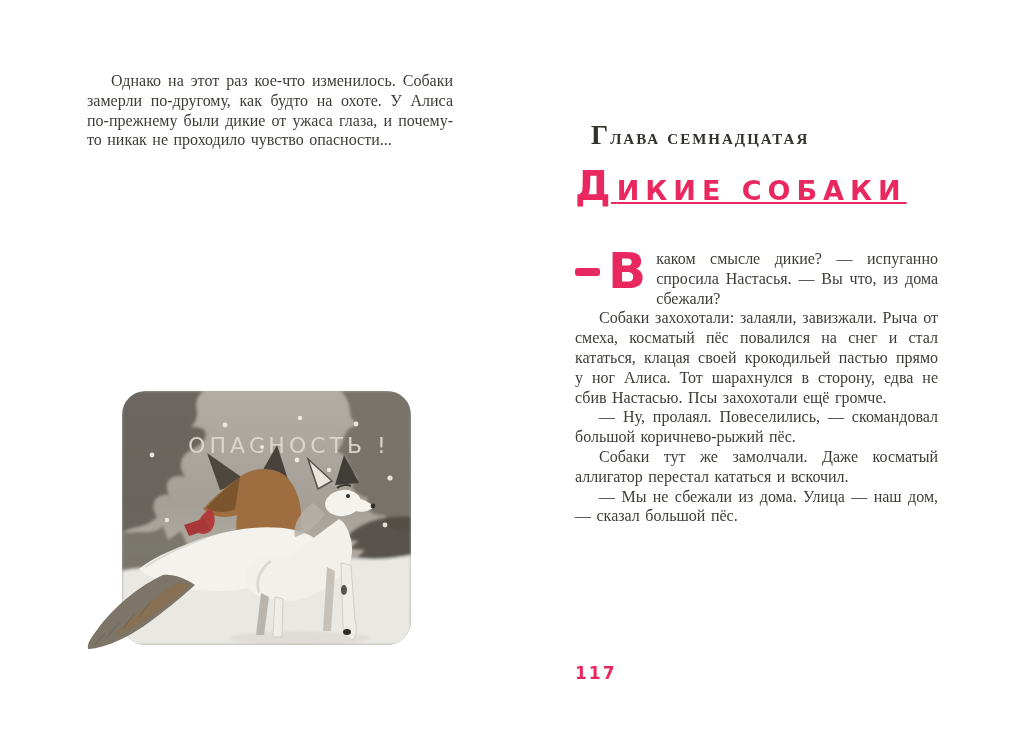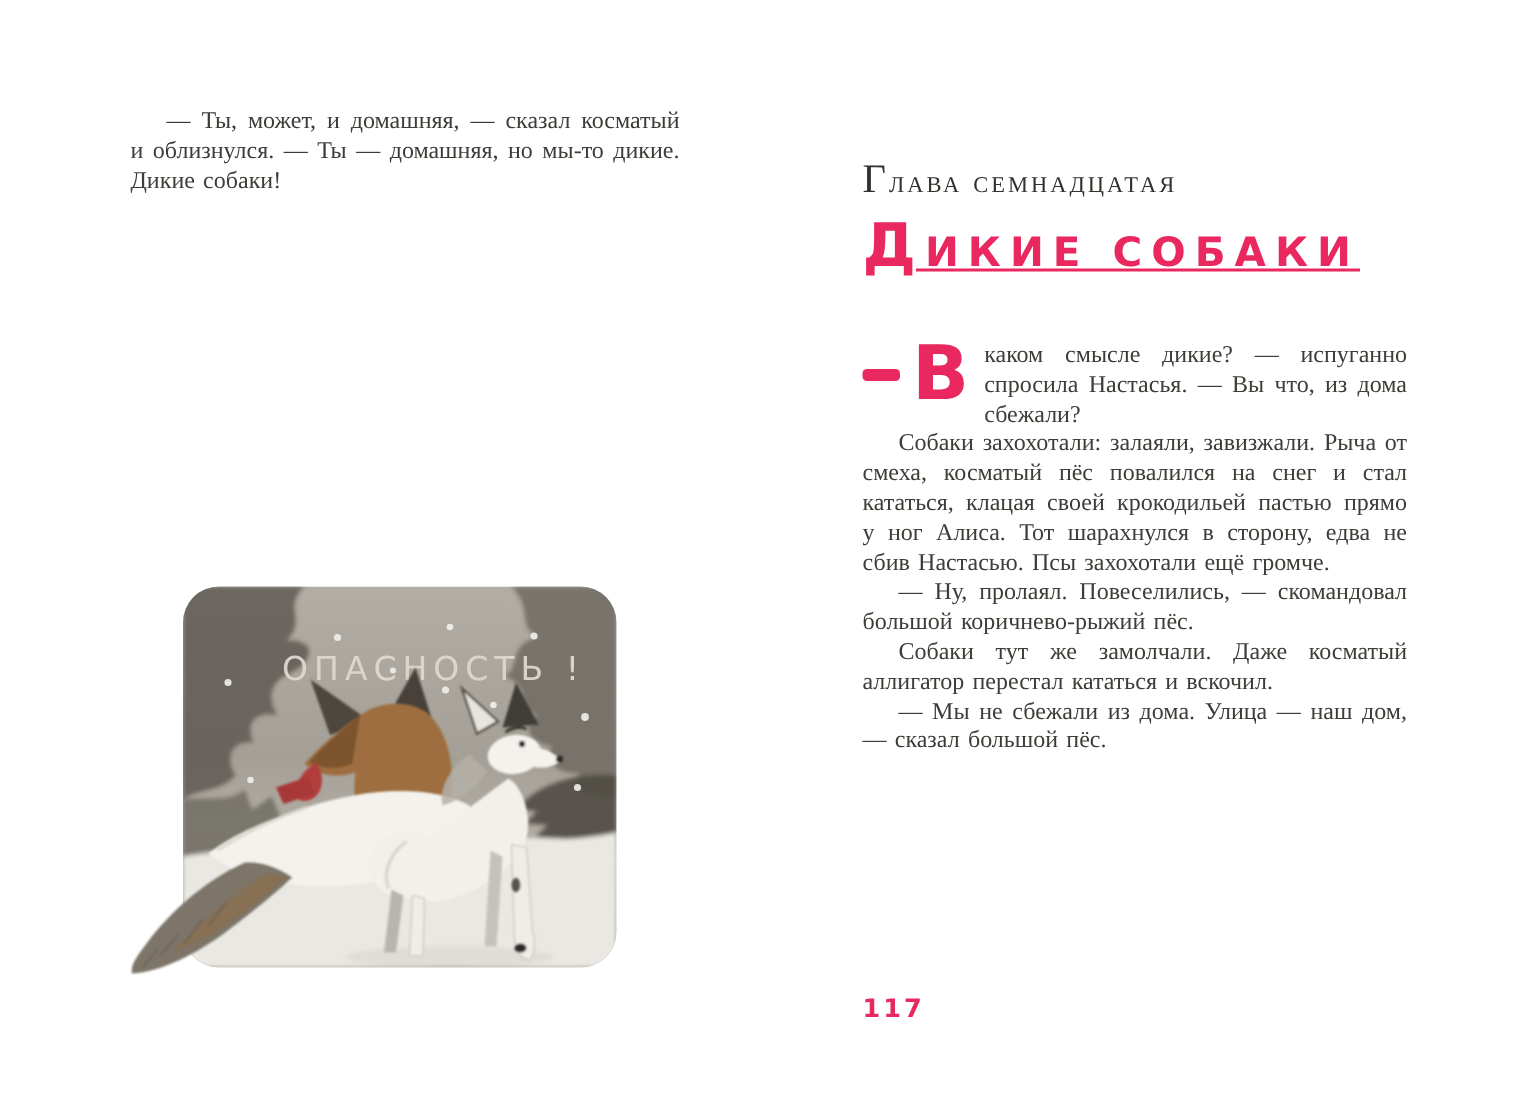--- a/index.html
+++ b/index.html
@@ -57,6 +57,7 @@
 <body>
 
 <div class="page-left bodytext">
+    <p>Однако на этот раз кое-что изменилось. Собаки замерли по-другому, как будто на охоте. У Алиса по-прежнему были дикие от ужаса глаза, и почему-то никак не проходило чувство опасности...</p>
     <p>— Ты, может, и домашняя, — сказал косматый и облизнулся. — Ты — домашняя, но мы-то дикие. Дикие собаки!</p>
   </div>
 

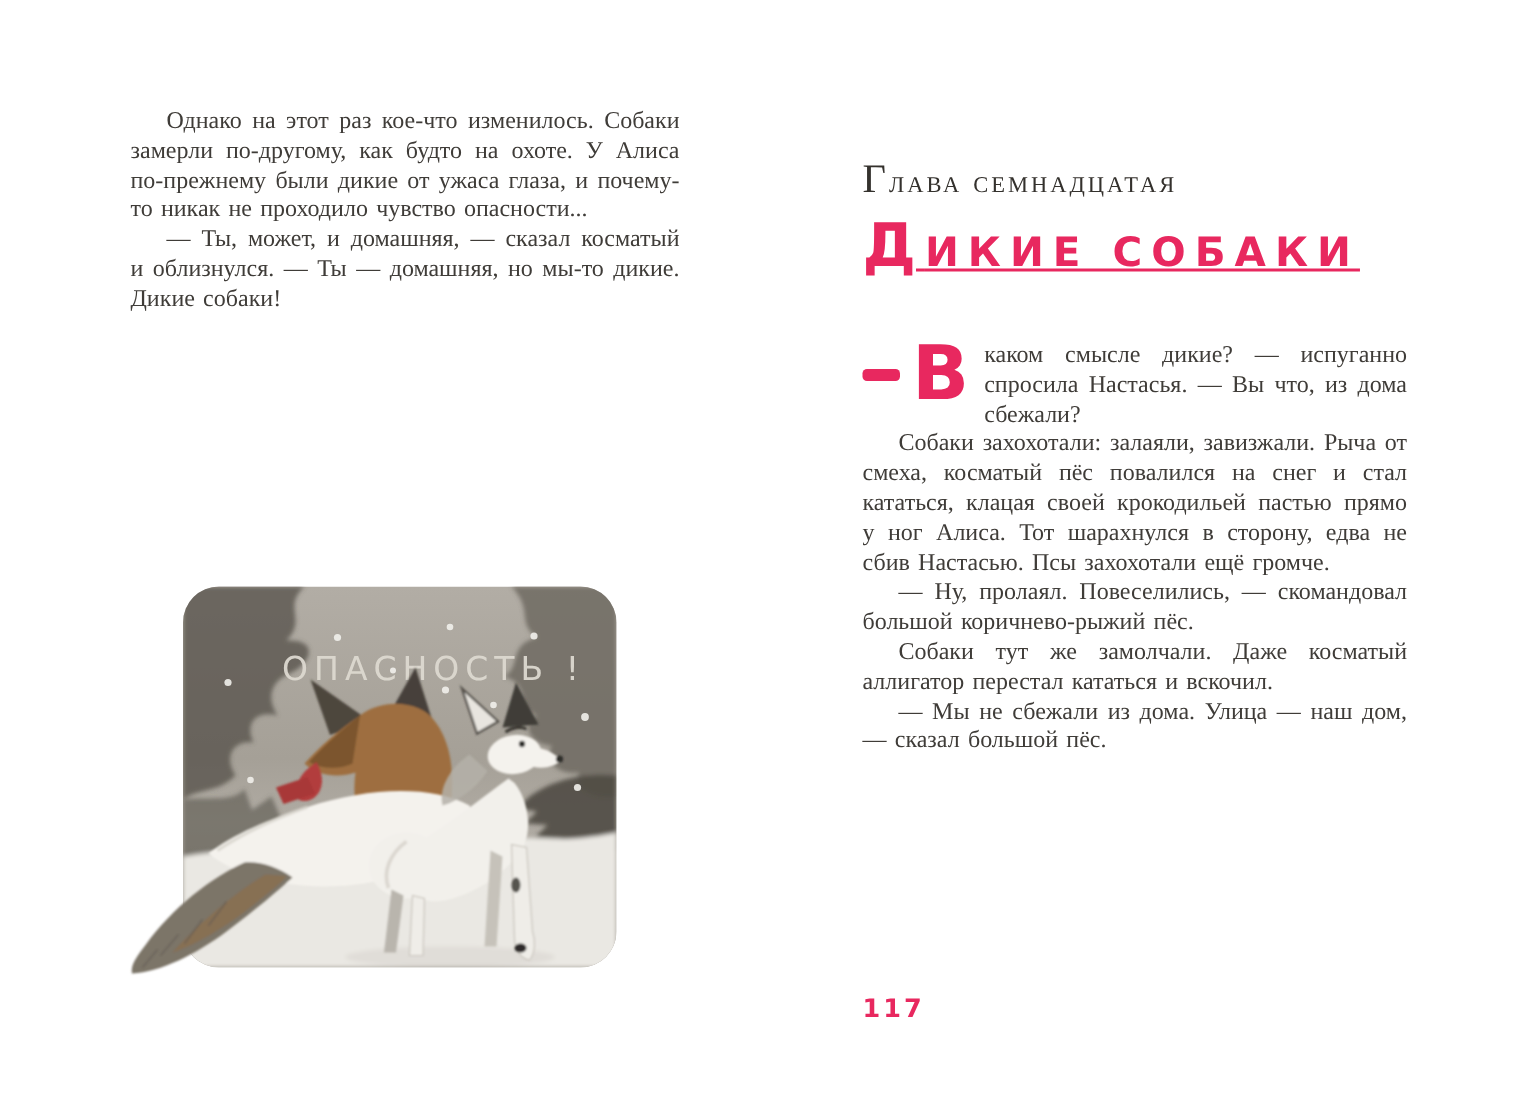--- a/index.html
+++ b/index.html
@@ -19,7 +19,7 @@
   }
   
   .chapter-label {
-    margin:0; font-family:"Liberation Serif", serif; font-weight:normal;
+    margin:16px; font-family:"Liberation Serif", serif; font-weight:bold;
     font-variant:small-caps; font-size:21px; letter-spacing:2px; color:#34312d;
     line-height:26px;
   }

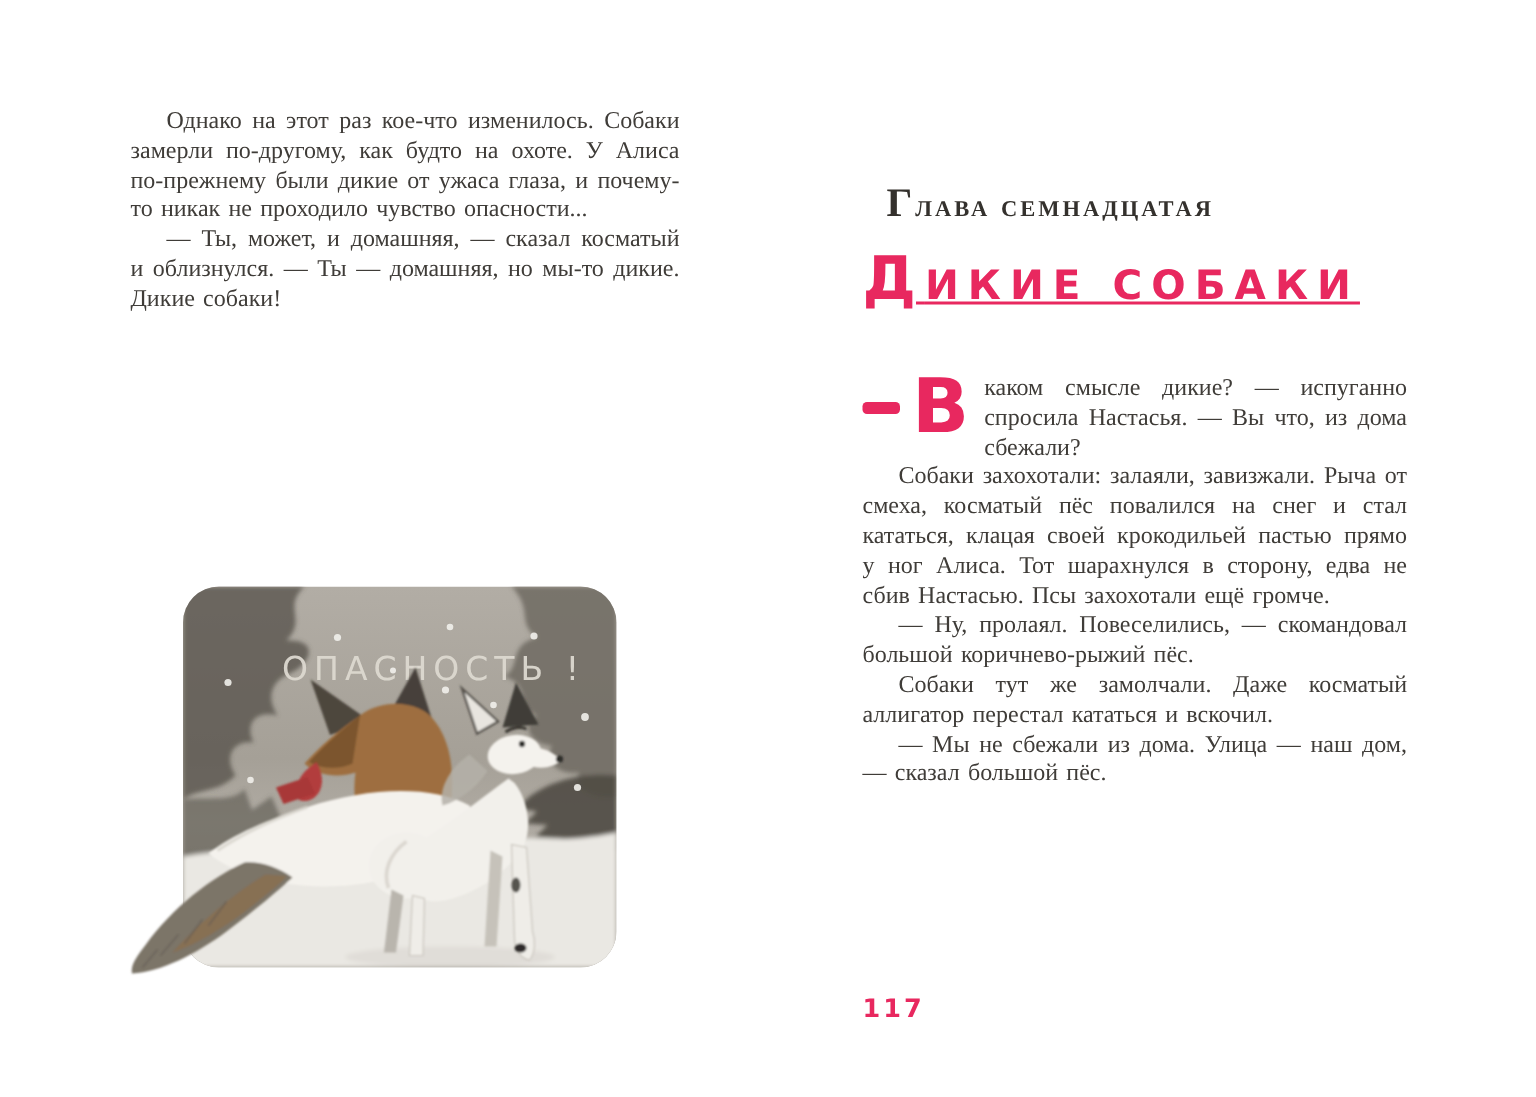--- a/index.html
+++ b/index.html
@@ -58,7 +58,6 @@
 
 <div class="page-left bodytext">
     <p>Однако на этот раз кое-что изменилось. Собаки замерли по-другому, как будто на охоте. У Алиса по-прежнему были дикие от ужаса глаза, и почему-то никак не проходило чувство опасности...</p>
-    <p>— Ты, может, и домашняя, — сказал косматый и облизнулся. — Ты — домашняя, но мы-то дикие. Дикие собаки!</p>
   </div>
 
 <svg class="illustration" viewBox="0 0 330 272" xmlns="http://www.w3.org/2000/svg">

